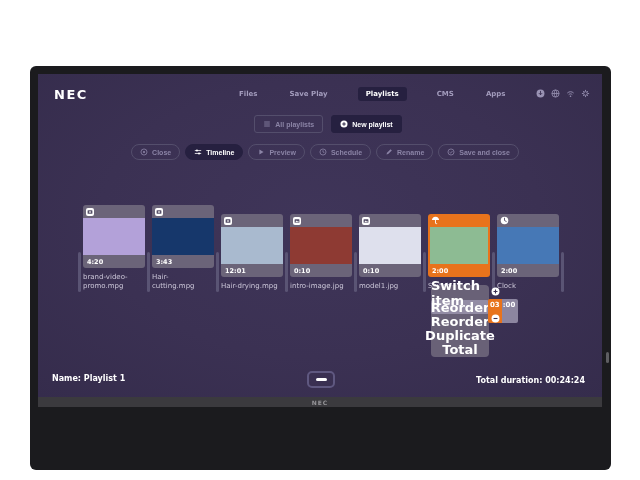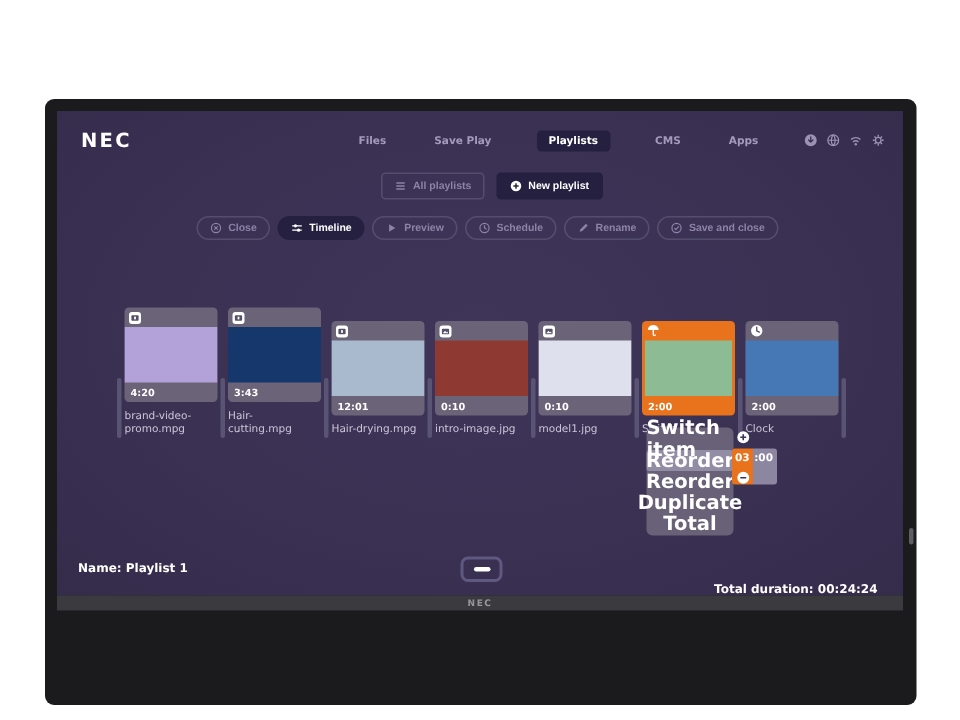--- a/index.html
+++ b/index.html
@@ -79,7 +79,7 @@
 
   
   .name-label{position:absolute;left:14px;top:300px;font-size:8px;font-weight:bold;color:#fff;}
-  .total-label{position:absolute;right:17px;top:302px;font-size:8px;font-weight:bold;color:#fff;margin-top:12px;}
+  .total-label{position:absolute;right:17px;top:302px;font-size:8px;font-weight:bold;color:#fff;}
   .home-pill{position:absolute;left:269px;top:297px;width:24px;height:13px;border:2px solid #5f5880;
     border-radius:5px;display:flex;align-items:center;justify-content:center;}
   .home-pill .bar{width:11px;height:3px;background:#fff;border-radius:1.5px;}

